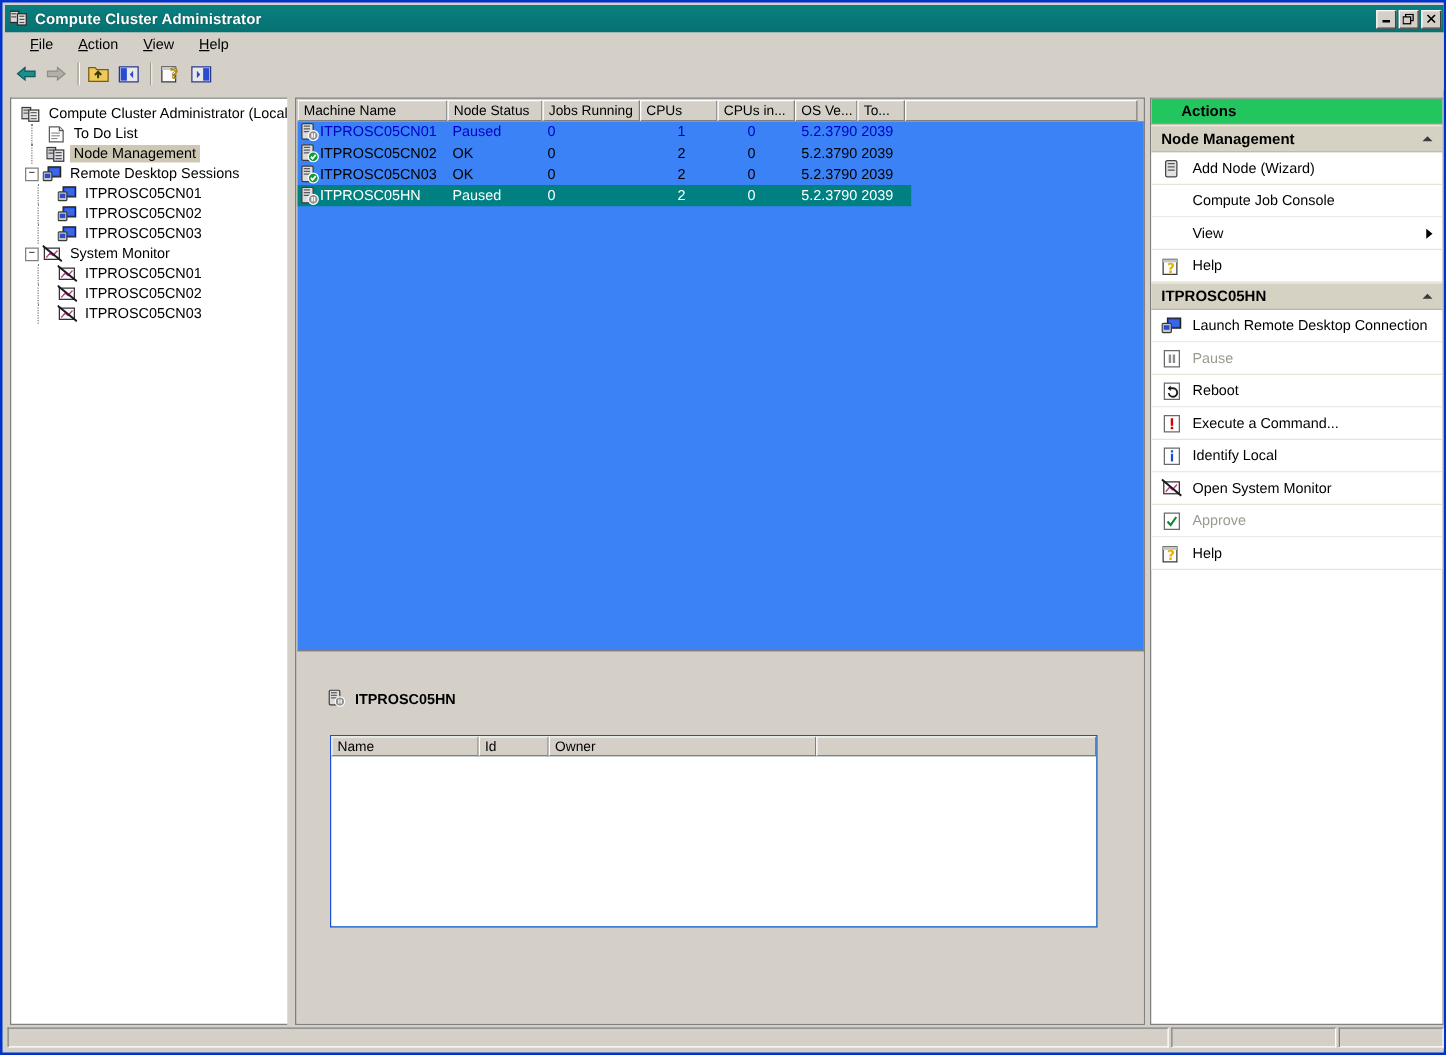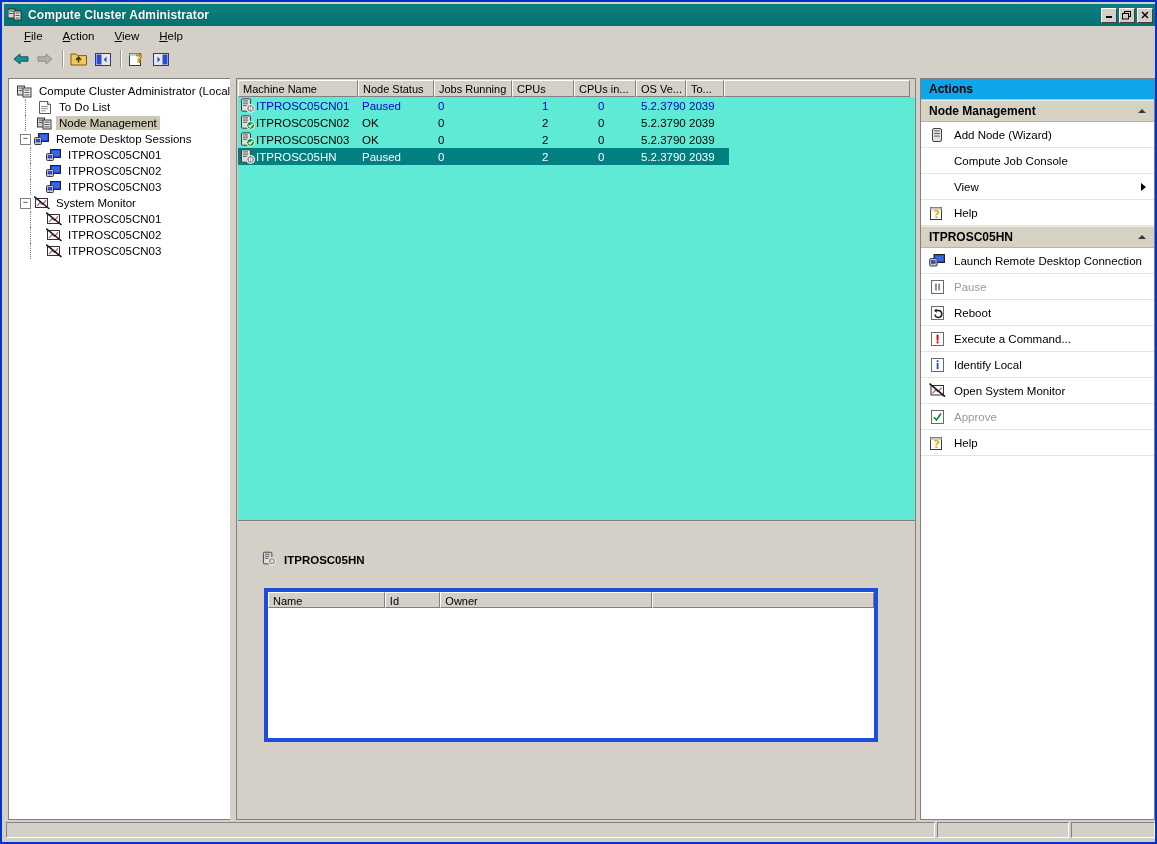--- a/index.html
+++ b/index.html
@@ -65,7 +65,7 @@
   .ico{width:16px;height:15px;margin-right:3px;flex:none;position:relative;}
 
   
-  .lv{position:absolute;left:1px;top:1px;width:678px;height:441px;background:#5eead4;
+  .lv{position:absolute;left:1px;top:1px;width:678px;height:441px;background:#3b82f6;
     border-bottom:1px solid #808080;box-sizing:border-box;overflow:hidden;}
   .lv-hdr{display:flex;height:17px;background:#d4d0c8;box-sizing:border-box;}
   .lv-th{background:#d4d0c8;border-top:1px solid #fff;border-left:1px solid #fff;

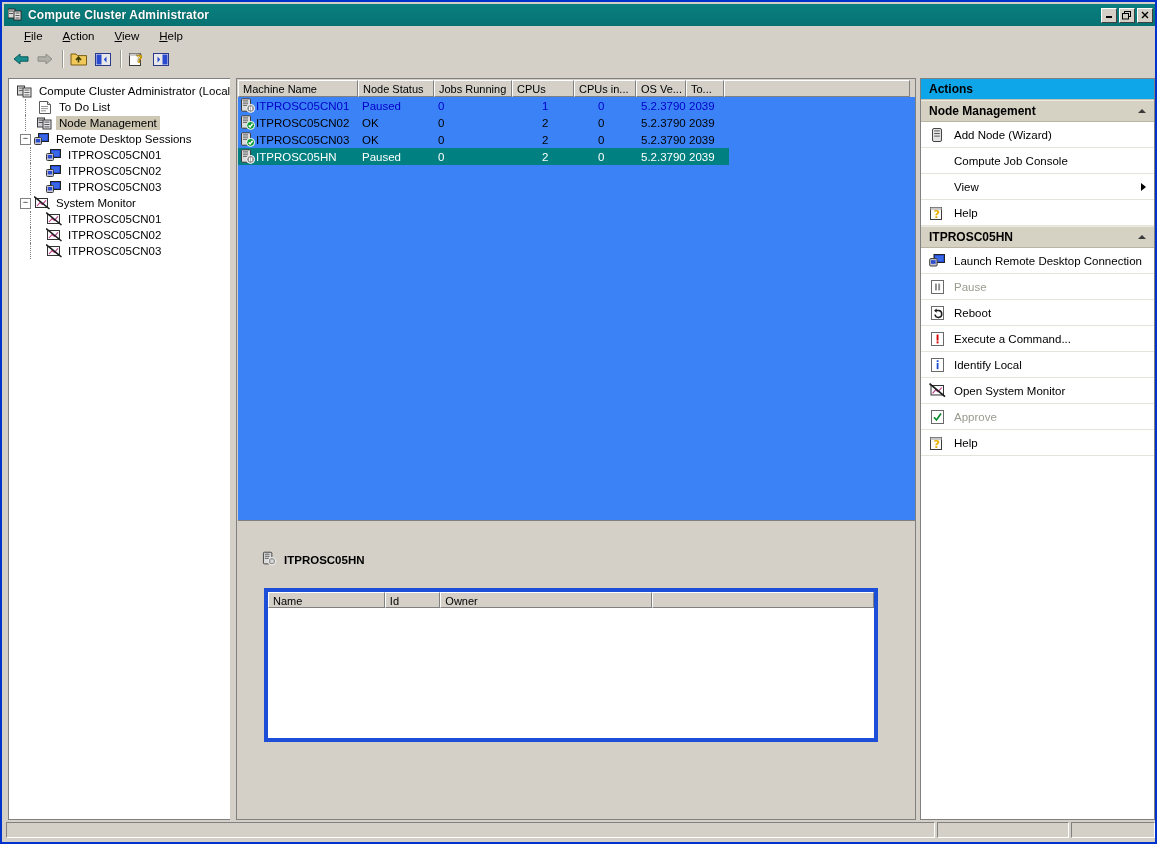--- a/index.html
+++ b/index.html
@@ -91,8 +91,8 @@
   .detail-lv .lv-hdr{height:16px;}
 
   
-  .ap-title{height:20px;background:#0ea5e9;border-bottom:1px solid #c5c2b4;
-    display:flex;align-items:center;padding-left:8px;font-weight:bold;font-size:12px;}
+  .ap-title{height:20px;background:#22c55e;border-bottom:1px solid #c5c2b4;
+    display:flex;align-items:center;padding-left:24px;font-weight:bold;font-size:12px;}
   .ap-group-hdr{height:20px;background:#d6d2c3;display:flex;align-items:center;
     padding:0 8px;font-weight:bold;font-size:12px;
     border-top:1px solid #eceade;border-bottom:1px solid #bab5a3;}

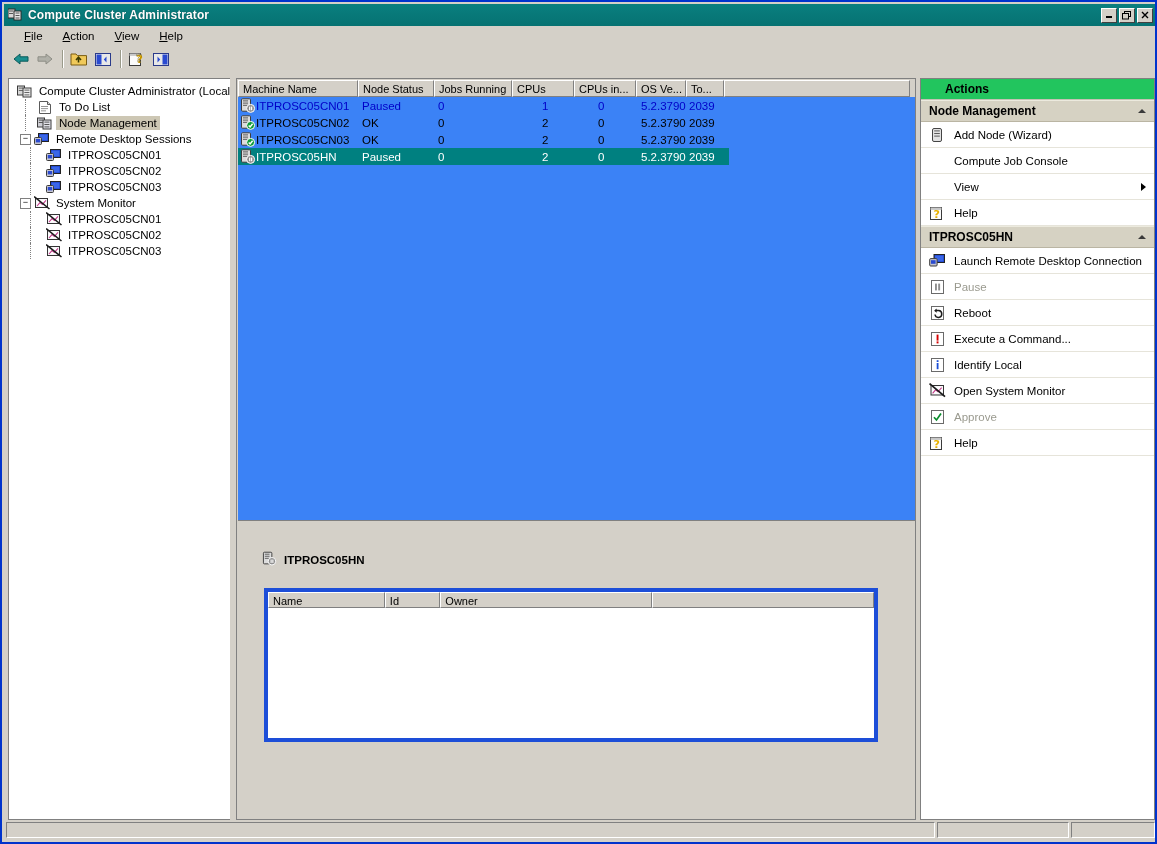--- a/index.html
+++ b/index.html
@@ -87,7 +87,7 @@
   .detail-title{display:flex;align-items:center;gap:7px;position:absolute;left:24px;top:29px;
     font-weight:bold;font-size:11.5px;}
   .detail-lv{position:absolute;left:26px;top:66px;width:614px;height:154px;
-    background:#86efac;border:4px solid #1d4ed8;box-sizing:border-box;overflow:hidden;}
+    background:#86efac;border:1px solid #1d4ed8;box-sizing:border-box;overflow:hidden;}
   .detail-lv .lv-hdr{height:16px;}
 
   

